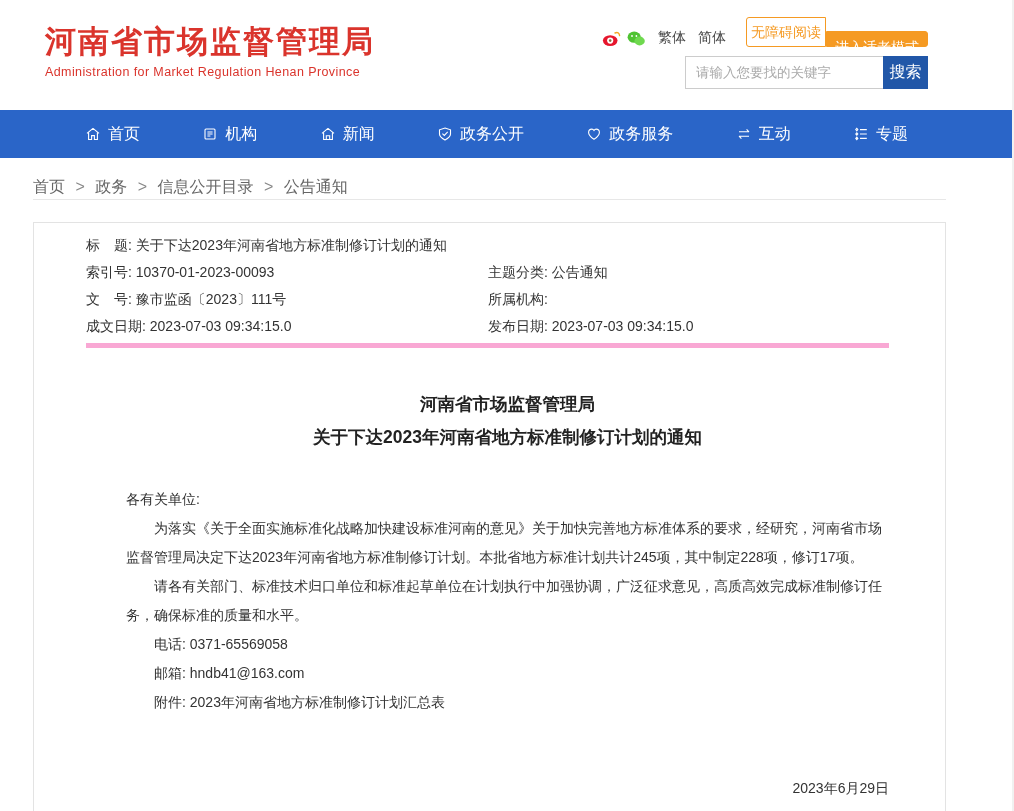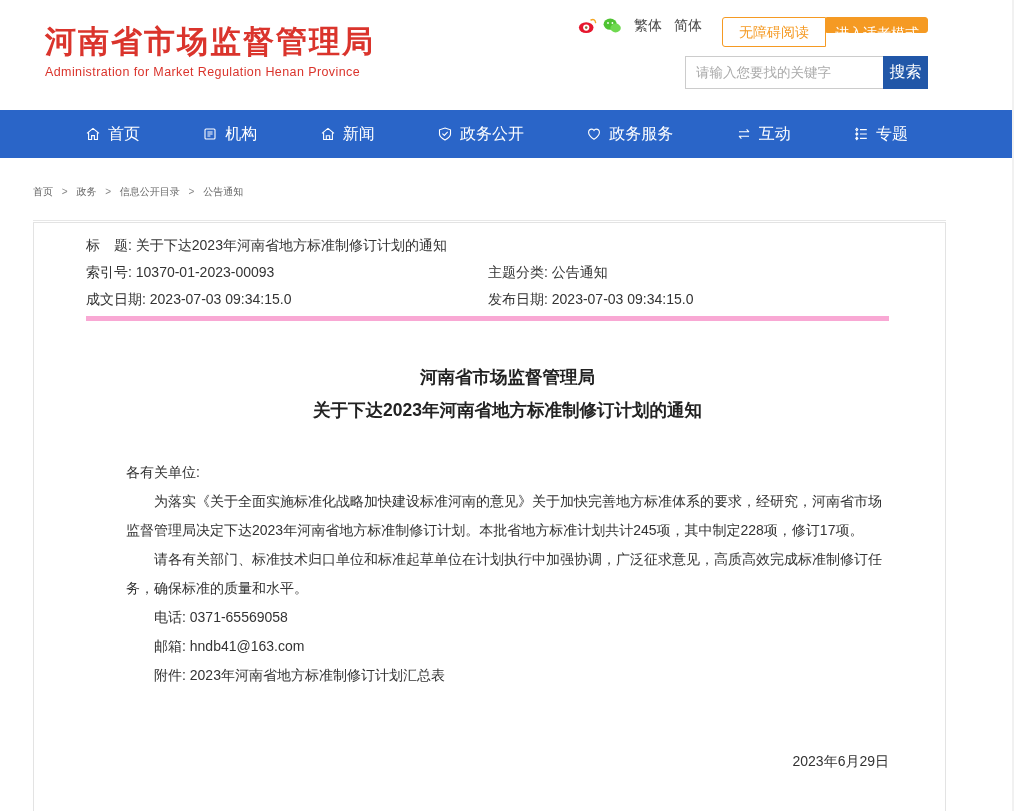--- a/index.html
+++ b/index.html
@@ -14,7 +14,7 @@
   .logo-title { font-size:31px; font-weight:bold; color:#da342c; letter-spacing:2px; line-height:36px; }
   .logo-sub { font-size:12.5px; color:#da342c; margin-top:5px; letter-spacing:0.4px; }
 
-  .top-utils { position:absolute; right:86px; top:17px; height:30px; display:flex; align-items:flex-start; }
+  .top-utils { position:absolute; right:86px; top:17px; height:30px; display:flex; align-items:flex-end; }
   .top-utils .soc { margin-right:6px; display:inline-flex; cursor:pointer; }
   .lang-link { font-size:14px; color:#444; margin:0 6px; cursor:pointer; }
   .btn-access { height:30px; line-height:28px; padding:0 16px; font-size:14px; color:#f59a23;

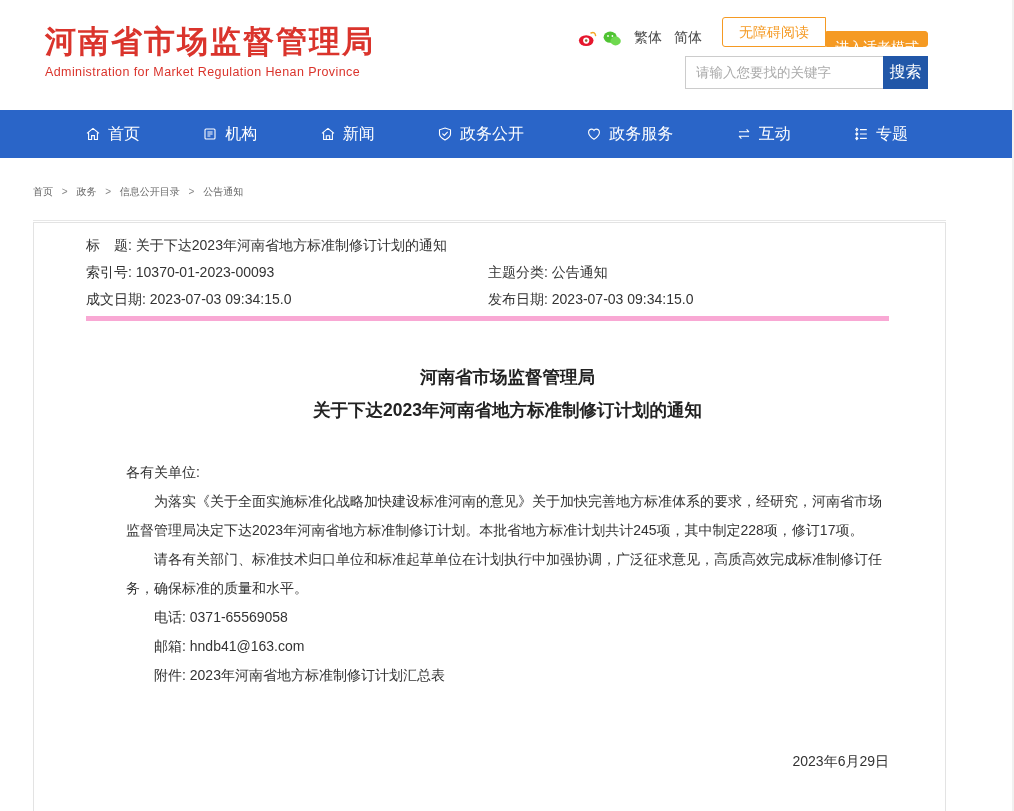--- a/index.html
+++ b/index.html
@@ -17,7 +17,7 @@
   .top-utils { position:absolute; right:86px; top:17px; height:30px; display:flex; align-items:flex-end; }
   .top-utils .soc { margin-right:6px; display:inline-flex; cursor:pointer; }
   .lang-link { font-size:14px; color:#444; margin:0 6px; cursor:pointer; }
-  .btn-access { height:30px; line-height:28px; padding:0 16px; font-size:14px; color:#f59a23;
+  .btn-access { height:30px; line-height:28px; padding:0 4px; font-size:14px; color:#f59a23;
     background:#fff; border:1px solid #f59a23; cursor:pointer; border-radius:3px 0 0 3px; margin-left:14px; }
   .btn-elder { height:16px; line-height:30px; padding:0 8px; font-size:14px; color:#fff;
     background:#f59a23; border:1px solid #f59a23; cursor:pointer; border-radius:0 3px 3px 0; }

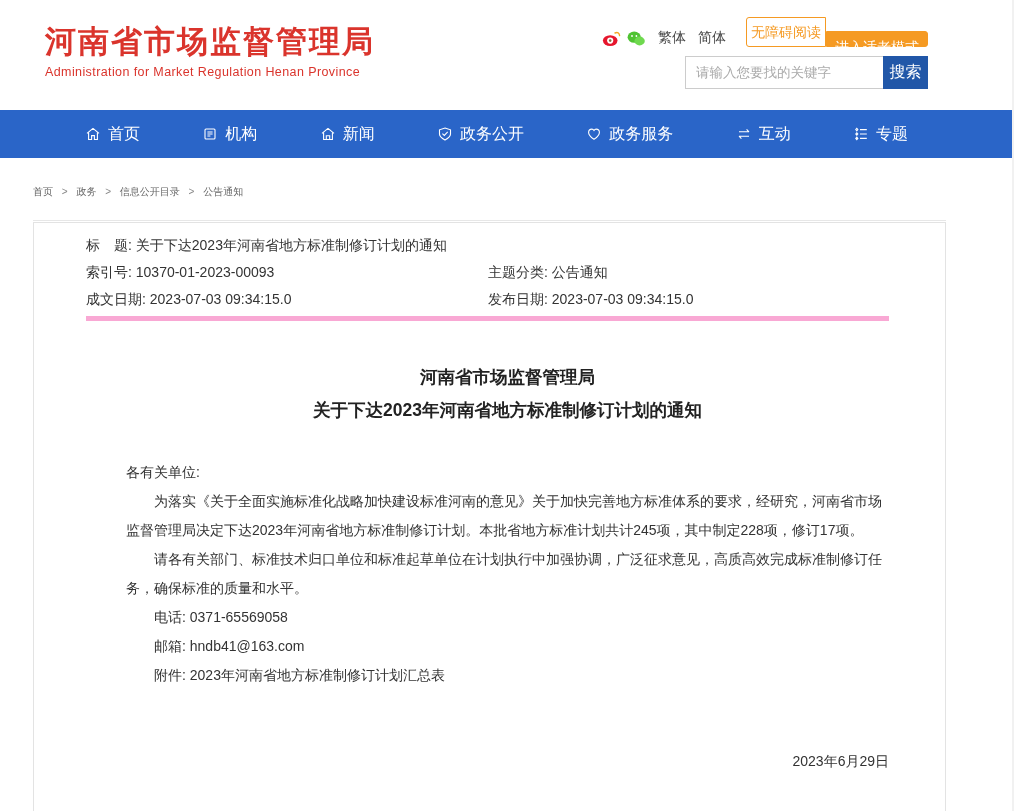--- a/index.html
+++ b/index.html
@@ -36,8 +36,8 @@
   .nav-item svg { display:block; }
 
   
-  .breadcrumb-wrap { margin:12px 68px 0 33px; padding:15px 0 21px 0; border-bottom:1px solid #e7e7e7;
-    width:913px; font-size:10px; color:#666; }
+  .breadcrumb-wrap { margin:4px 68px 0 33px; padding:15px 0 1px 0; border-bottom:1px solid #e7e7e7;
+    width:913px; font-size:16px; color:#666; }
   .breadcrumb-wrap .crumb { color:#666; cursor:pointer; }
   .breadcrumb-wrap .sep { margin:0 6px; color:#888; }
 

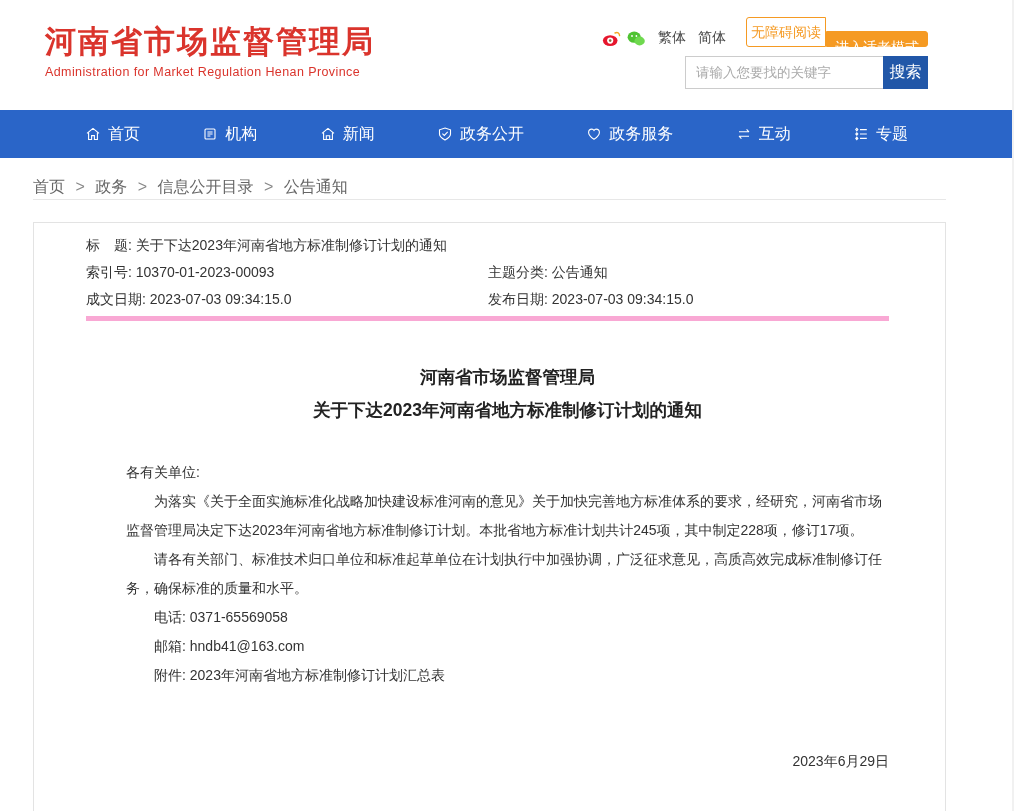--- a/index.html
+++ b/index.html
@@ -183,6 +183,10 @@
         <span><span class="meta-label">主题分类: </span><span>公告通知</span></span>
       </div>
       <div class="meta-row">
+        <span class="meta-cell-left"><span class="meta-label">文　号: </span><span>豫市监函〔2023〕111号</span></span>
+        <span><span class="meta-label">所属机构: </span><span></span></span>
+      </div>
+      <div class="meta-row">
         <span class="meta-cell-left"><span class="meta-label">成文日期: </span><span>2023-07-03 09:34:15.0</span></span>
         <span><span class="meta-label">发布日期: </span><span>2023-07-03 09:34:15.0</span></span>
       </div>

